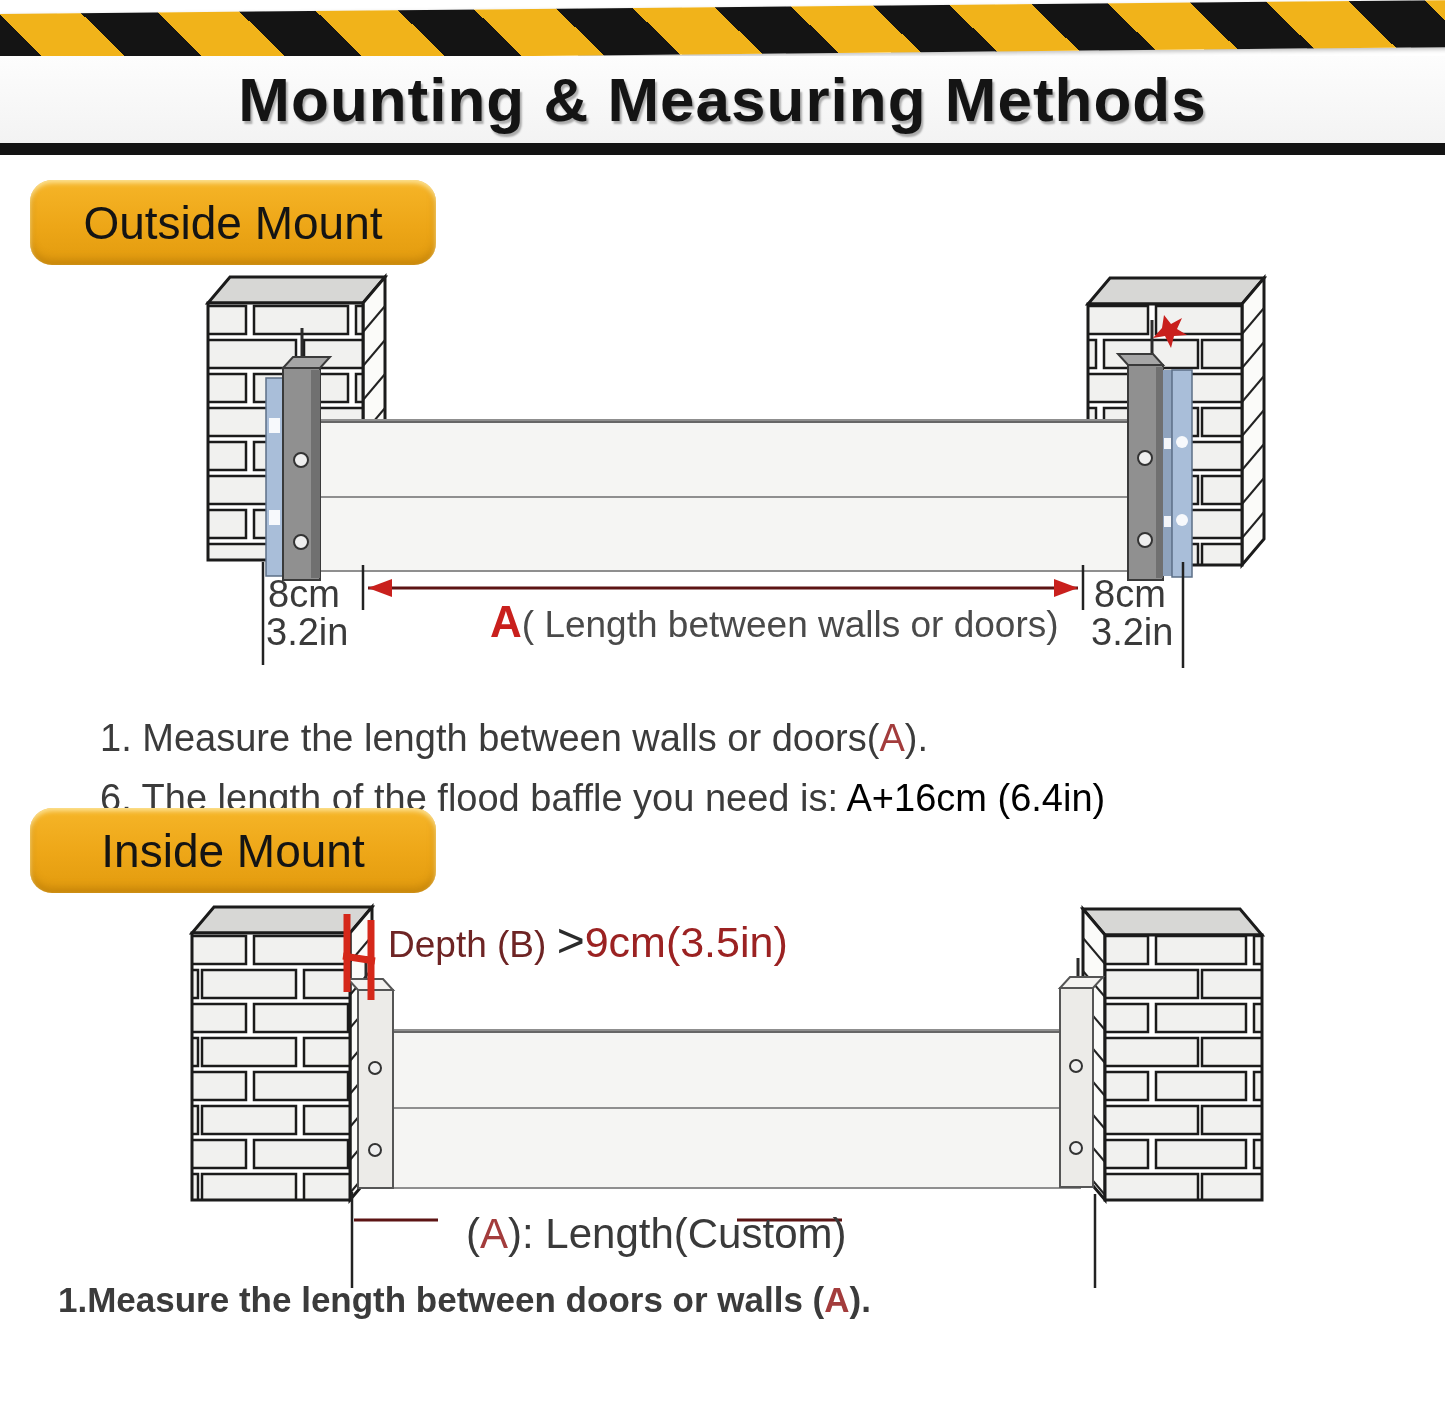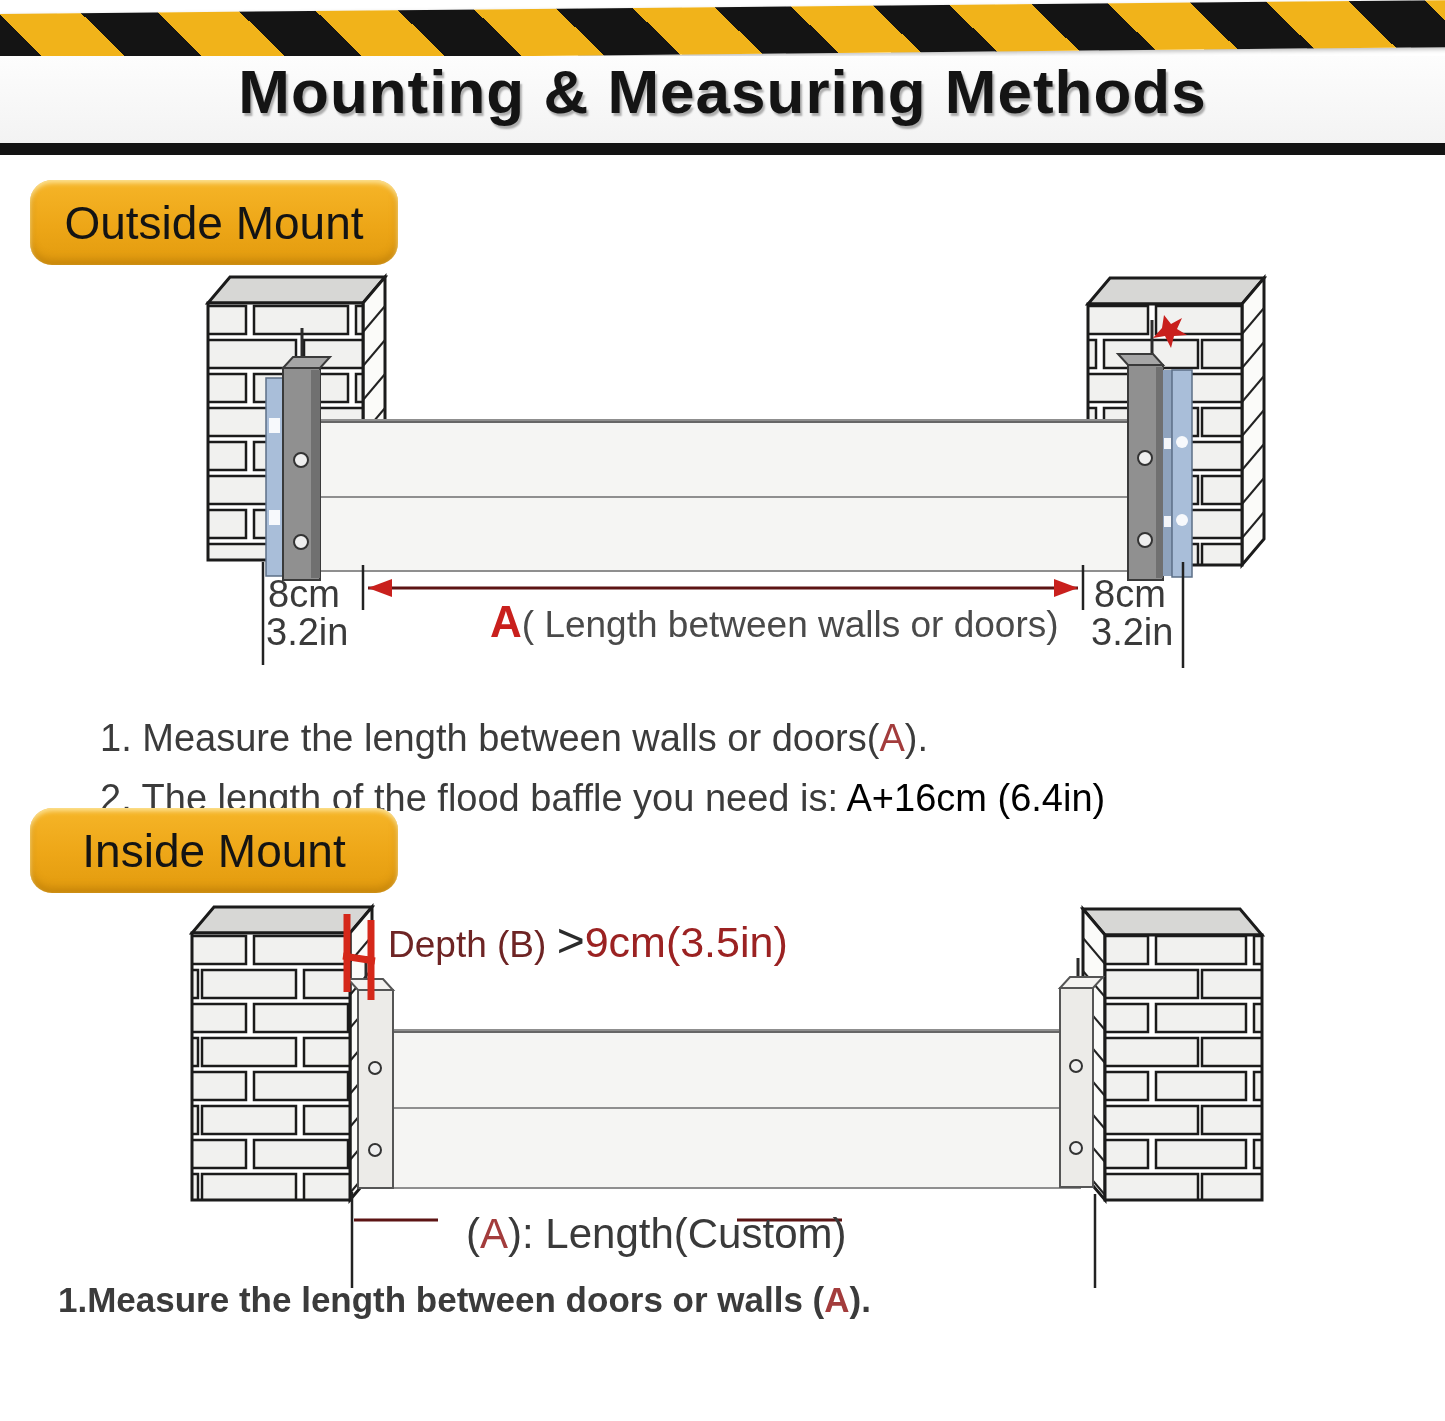--- a/index.html
+++ b/index.html
@@ -12,7 +12,7 @@
         background:repeating-linear-gradient(45deg,#141414 0 54px,#f1b31a 54px 112px);
         transform:rotate(-0.55deg);box-shadow:0 2px 4px rgba(0,0,0,.25);}
   .titleband{position:absolute;top:56px;left:0;width:1445px;height:87px;
-             display:flex;justify-content:center;
+             display:flex;align-items:center;justify-content:center;
              background:linear-gradient(180deg,#fdfdfd,#f3f3f3);}
   .title{font-size:62px;font-weight:700;color:#141414;letter-spacing:1px;
          text-shadow:2px 3px 2px rgba(0,0,0,.30);}

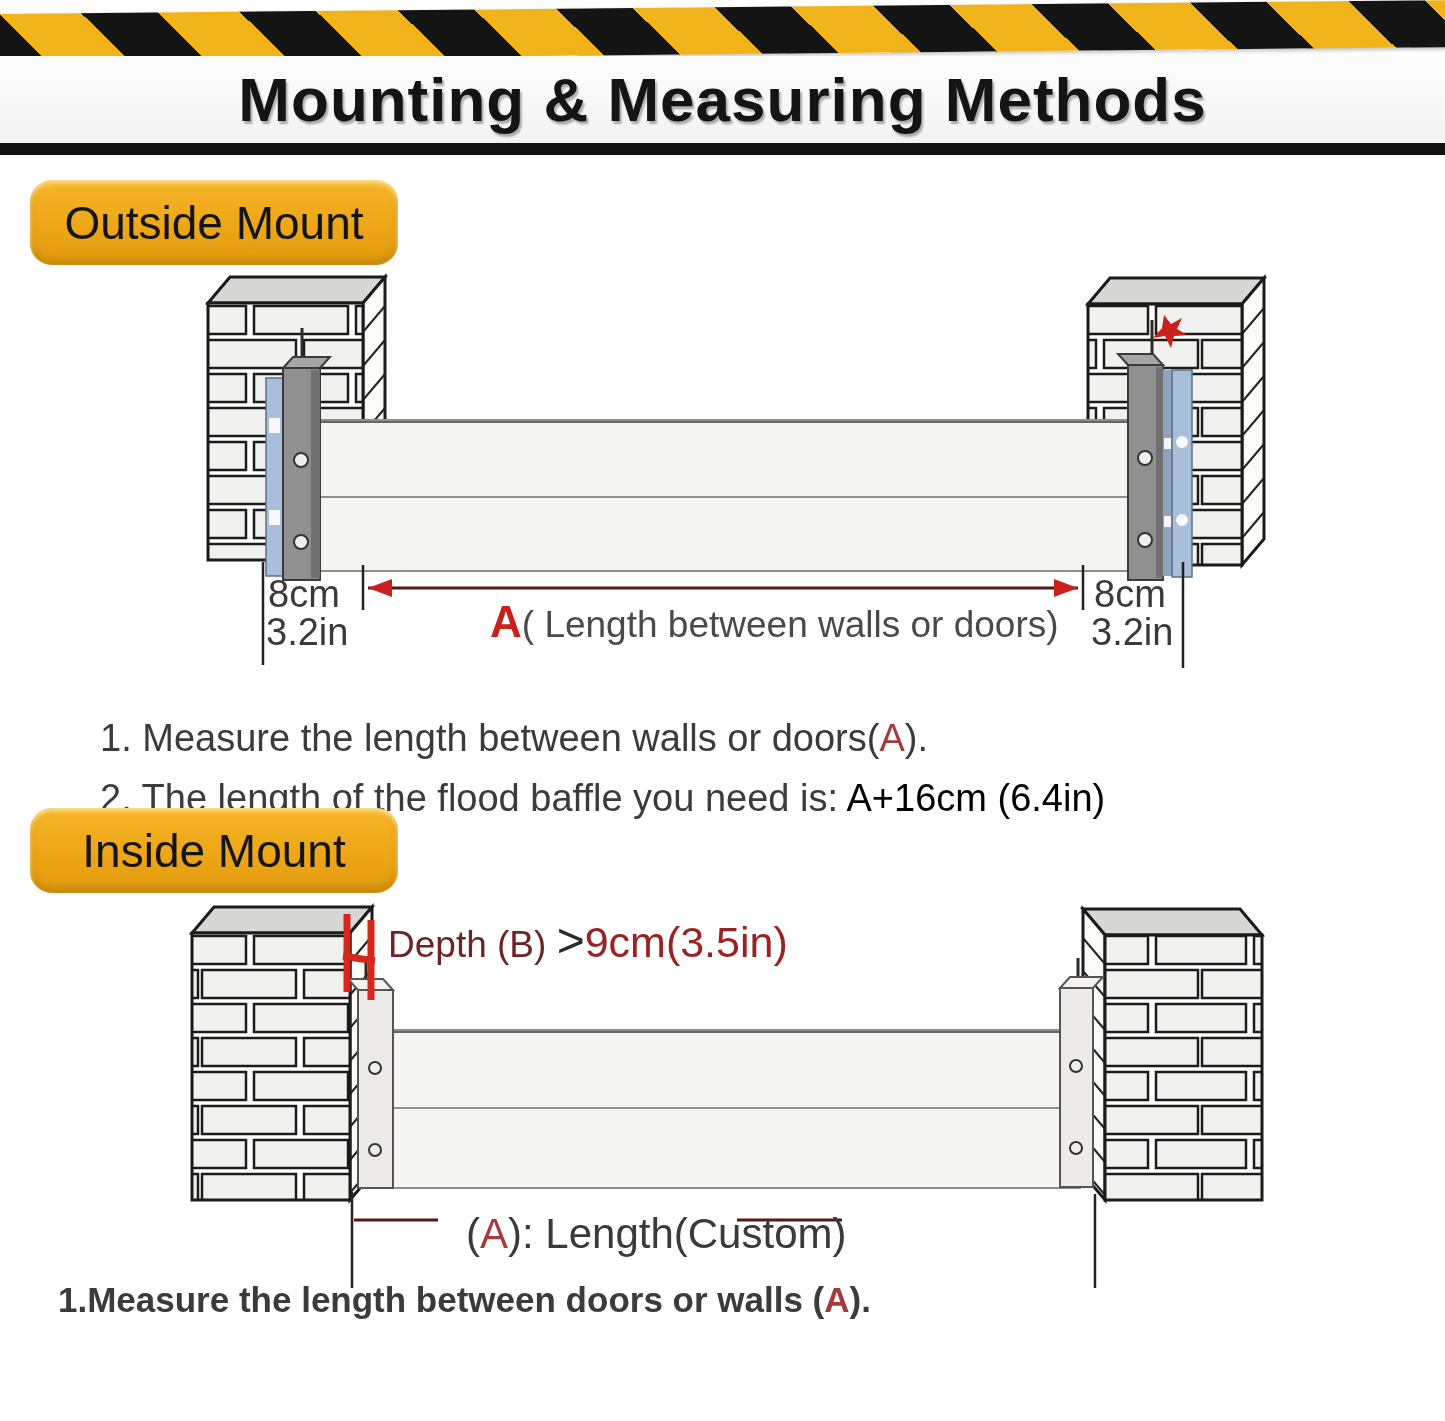--- a/index.html
+++ b/index.html
@@ -19,7 +19,7 @@
   .blackbar{position:absolute;top:143px;left:0;width:1445px;height:12px;background:#131313;}
 
   
-  .badge{position:absolute;left:30px;width:368px;height:85px;border-radius:22px;
+  .badge{position:absolute;left:30px;width:406px;height:85px;border-radius:22px;
          background:linear-gradient(180deg,#f6b528 0%,#edA617 55%,#e29b0e 100%);
          display:flex;align-items:center;justify-content:center;
          font-size:46px;color:#141414;

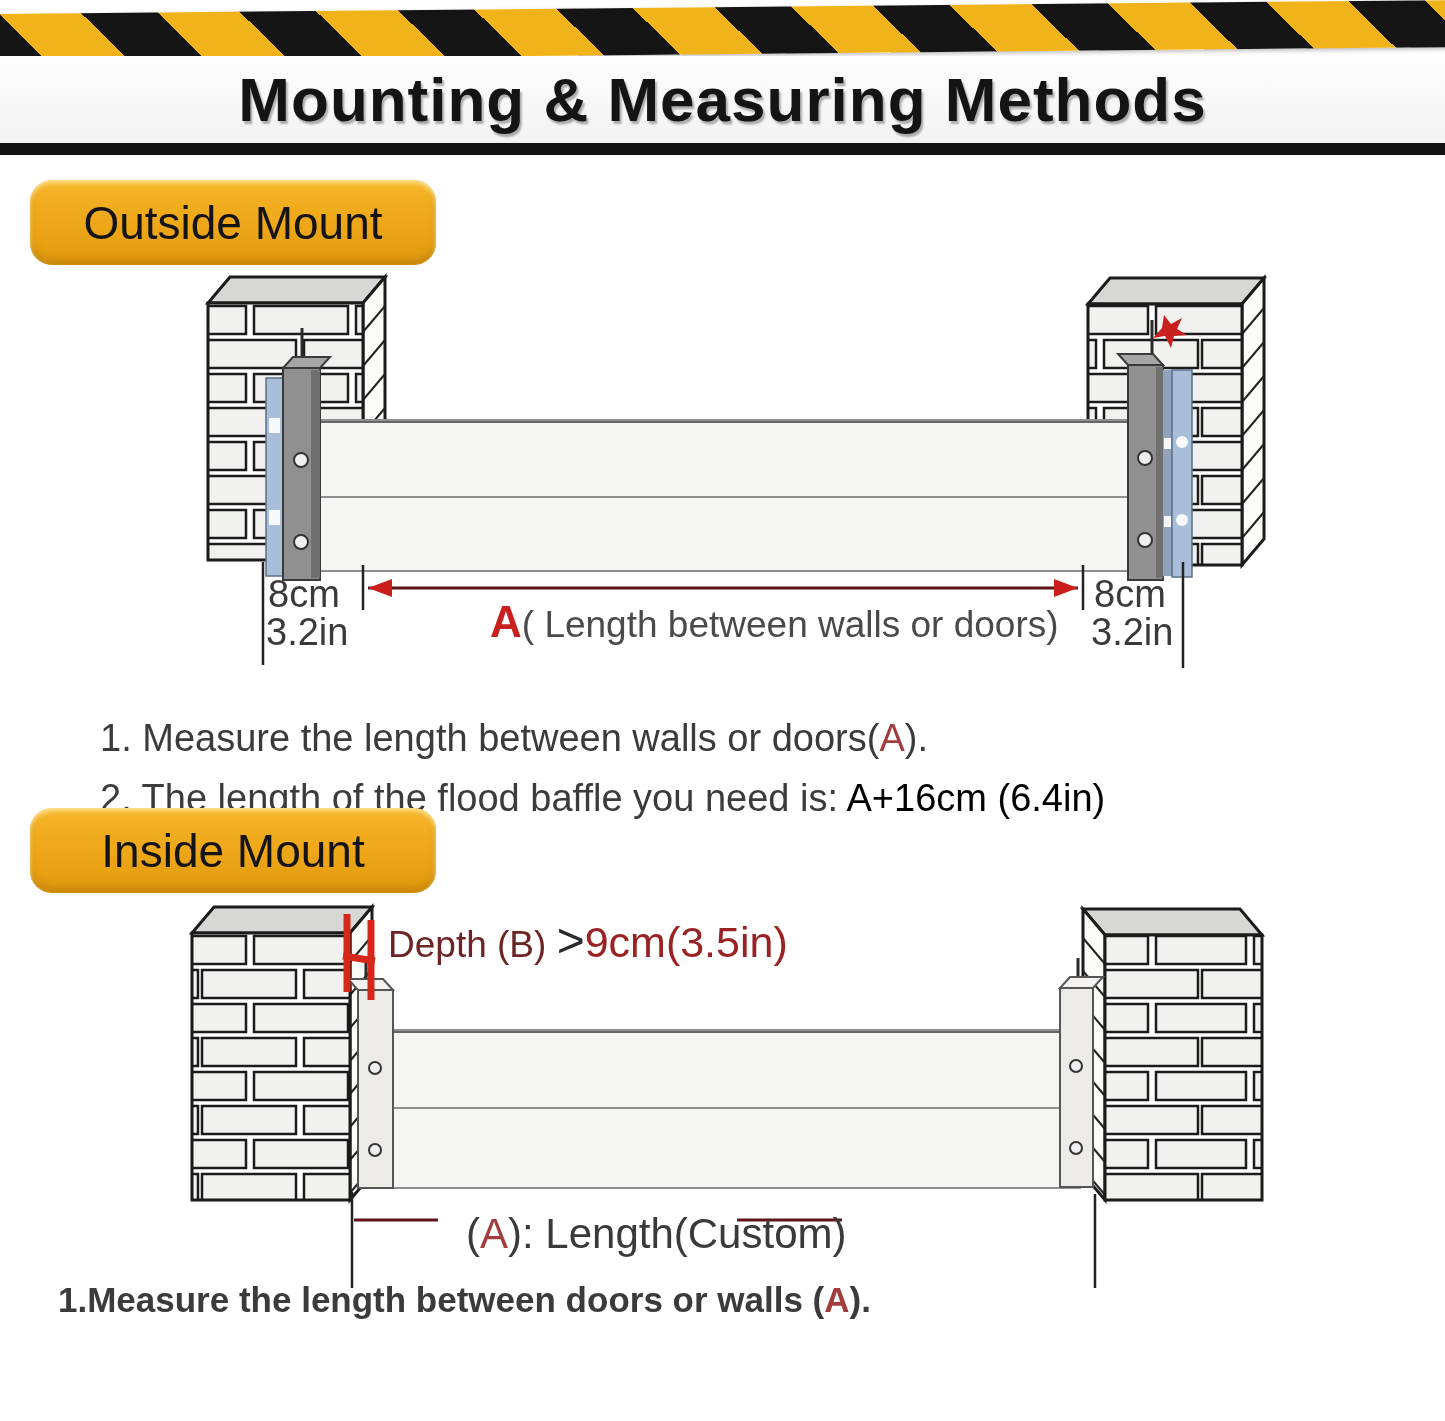--- a/index.html
+++ b/index.html
@@ -190,7 +190,7 @@
 
   <div id="steps-outside" class="steps">
     <p><span>1. Measure the length between walls or doors(</span><span class="red-letter">A</span><span>).</span></p>
-    <p><span>2. The length of the flood baffle you need is: </span><span class="maroon">A+16cm (6.4in)</span></p>
+    <p><span>6. The length of the flood baffle you need is: </span><span class="maroon">A+16cm (6.4in)</span></p>
   </div>
 
   <div class="badge" id="badge-inside">

